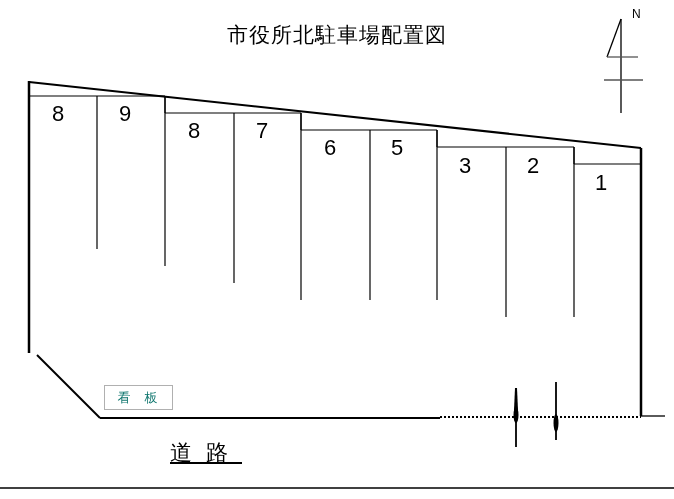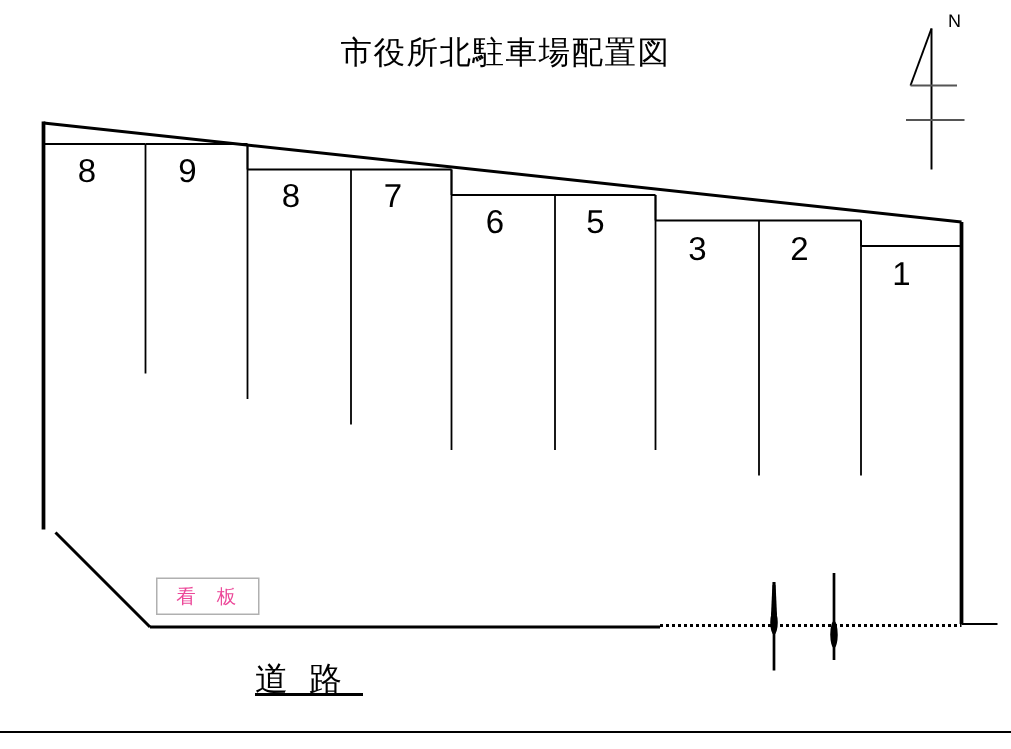--- a/index.html
+++ b/index.html
@@ -14,7 +14,7 @@
   .stall-label { position: absolute; font-size: 22px; color: #000; width: 40px; text-align: center;
                  font-family: "Liberation Sans", sans-serif; }
   .sign { position: absolute; left: 104px; top: 385px; width: 69px; height: 25px;
-          border: 1px solid #b0b0b0; box-sizing: border-box; font-size: 13px; color: #ec4899;
+          border: 1px solid #b0b0b0; box-sizing: border-box; font-size: 13px; color: #0f766e;
           display: flex; align-items: center; justify-content: center; letter-spacing: 14px;
           padding-left: 12px; }
   .road { position: absolute; left: 170px; top: 438px; font-size: 22px; color: #000;

